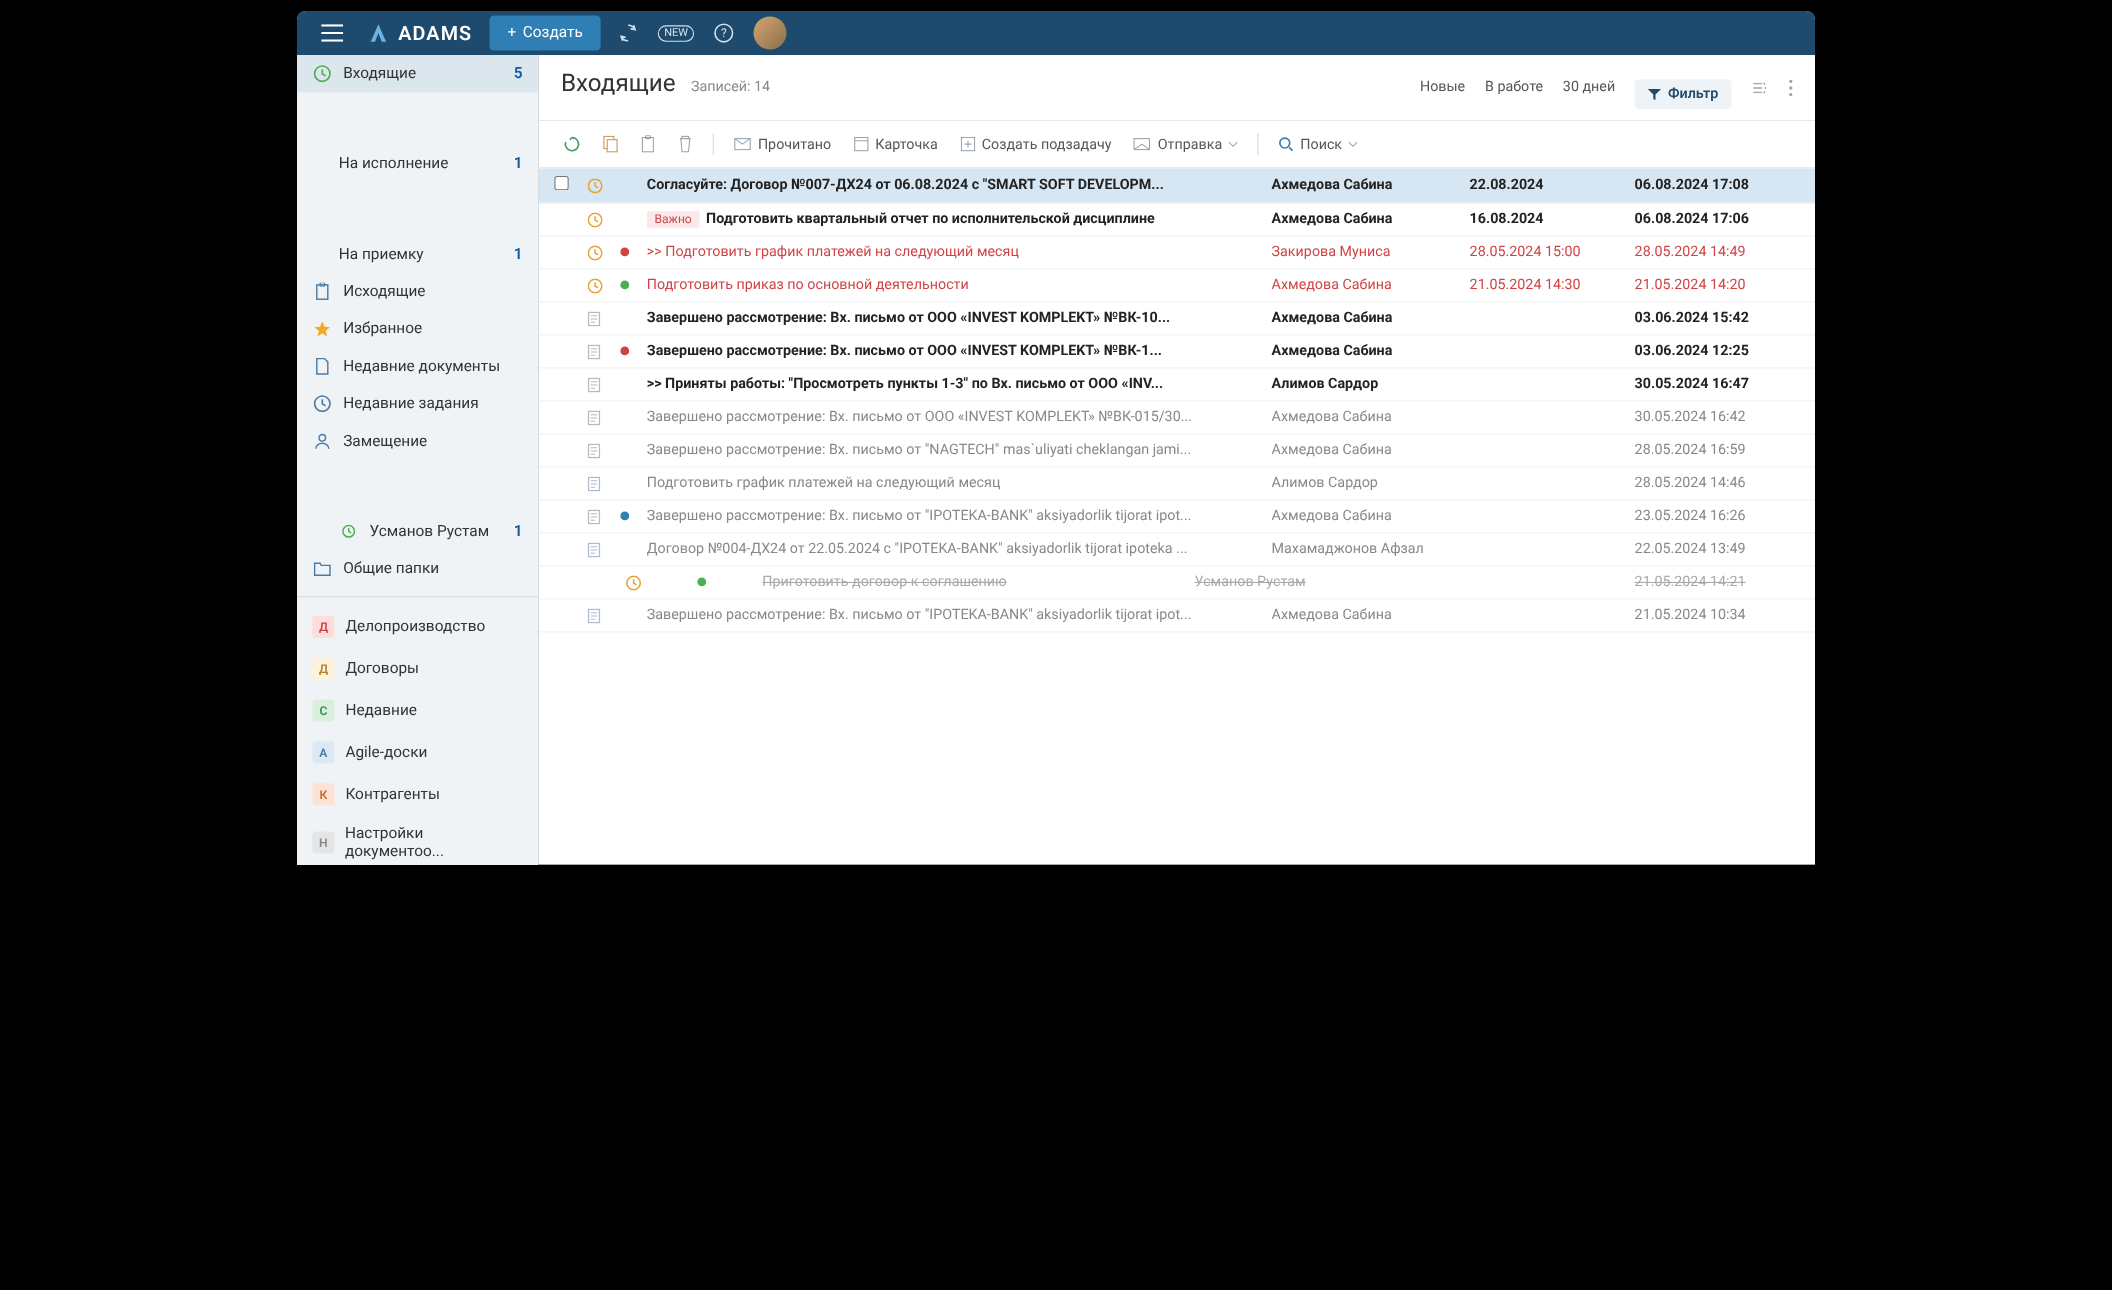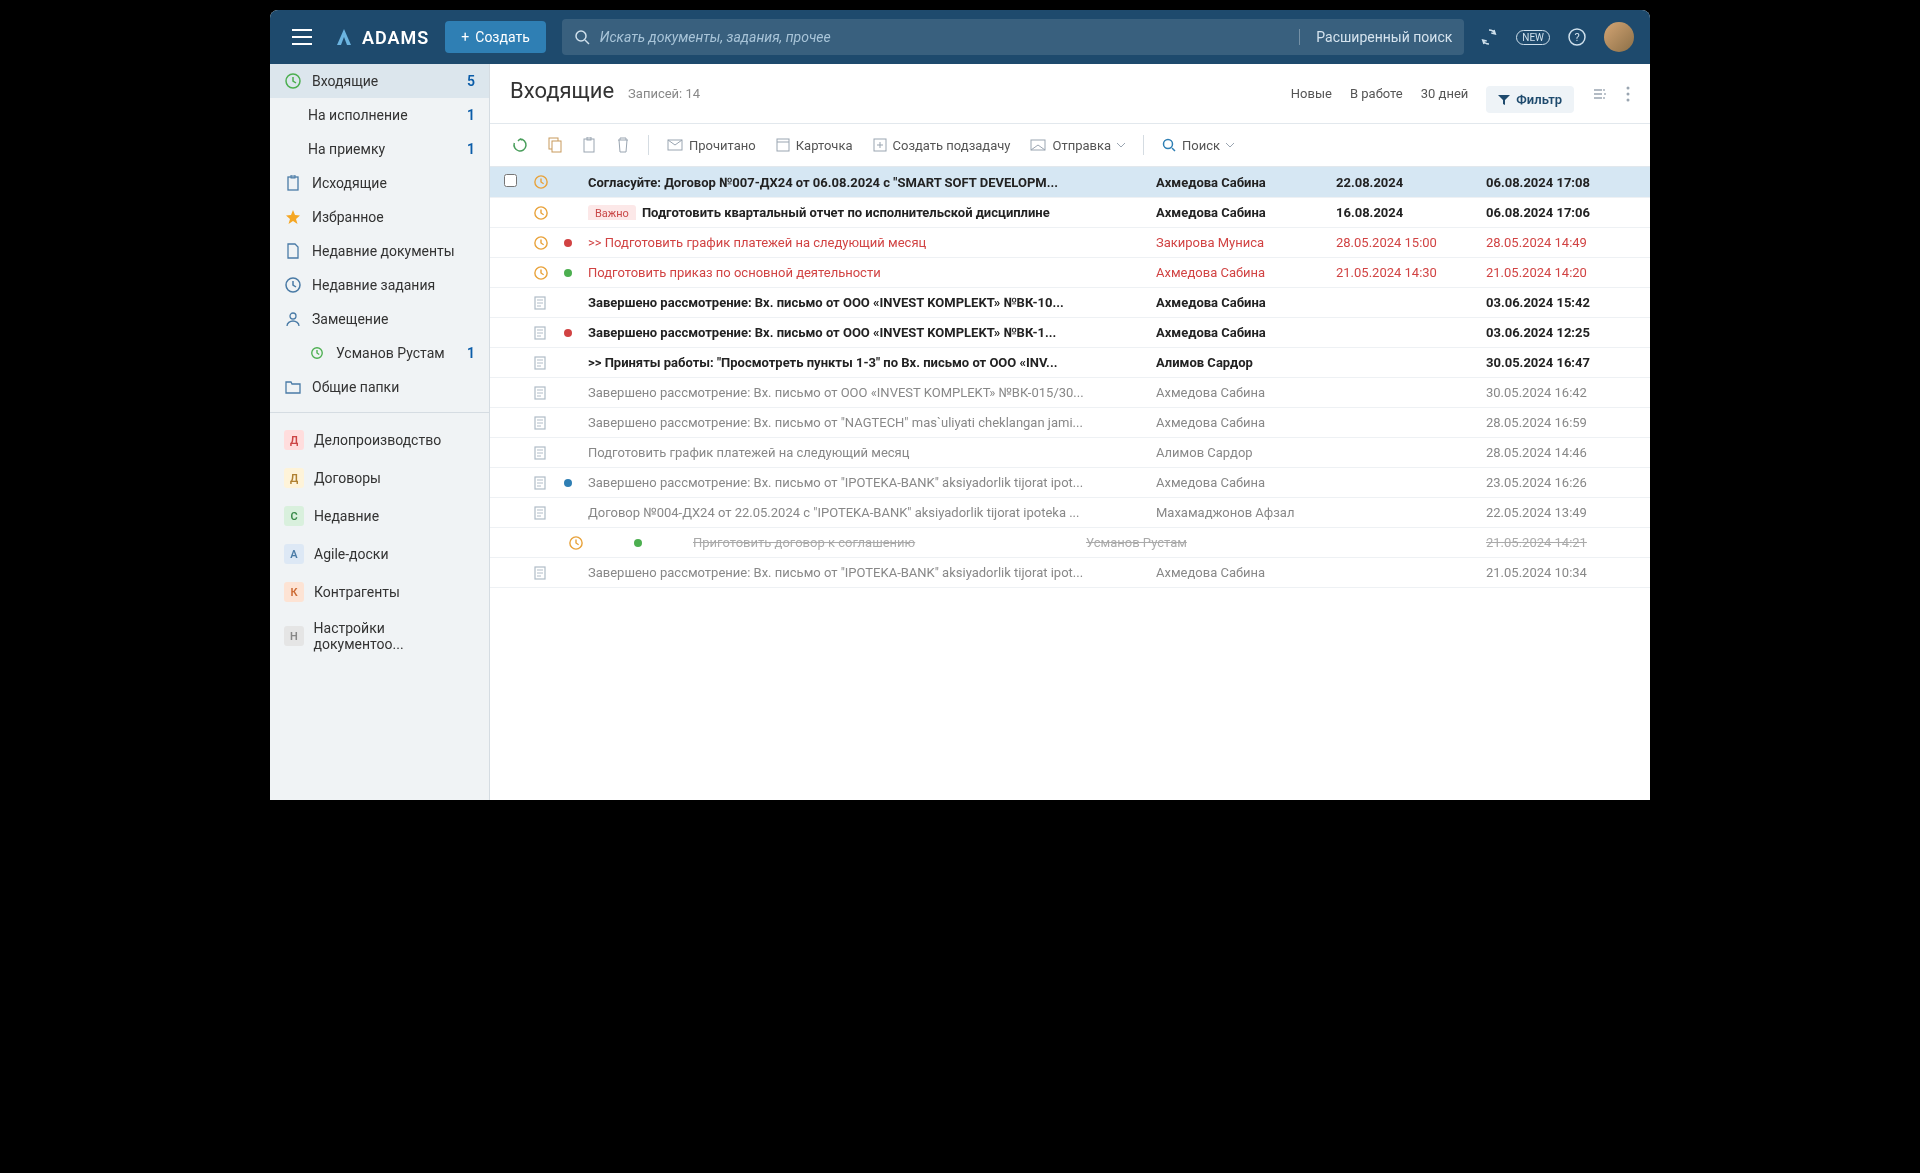--- a/index.html
+++ b/index.html
@@ -7,7 +7,7 @@
 .app-frame { width: 1380px; background: #fff; border-radius: 8px 8px 0 0; overflow: hidden; box-shadow: 0 0 0 8px #000; }
 
 
-.header { background: #1e4a6d; height: 54px; display: flex; align-items: center; padding: 0 16px; gap: 16px; }
+.header { background: #1e4a6d; height: 40px; display: flex; align-items: center; padding: 0 16px; gap: 16px; }
 .menu-btn { color: #fff; cursor: pointer; padding: 6px; }
 .logo { display: flex; align-items: center; gap: 8px; color: #fff; font-weight: 600; font-size: 18px; letter-spacing: 1px; }
 .logo-icon { color: #5ba3d0; }

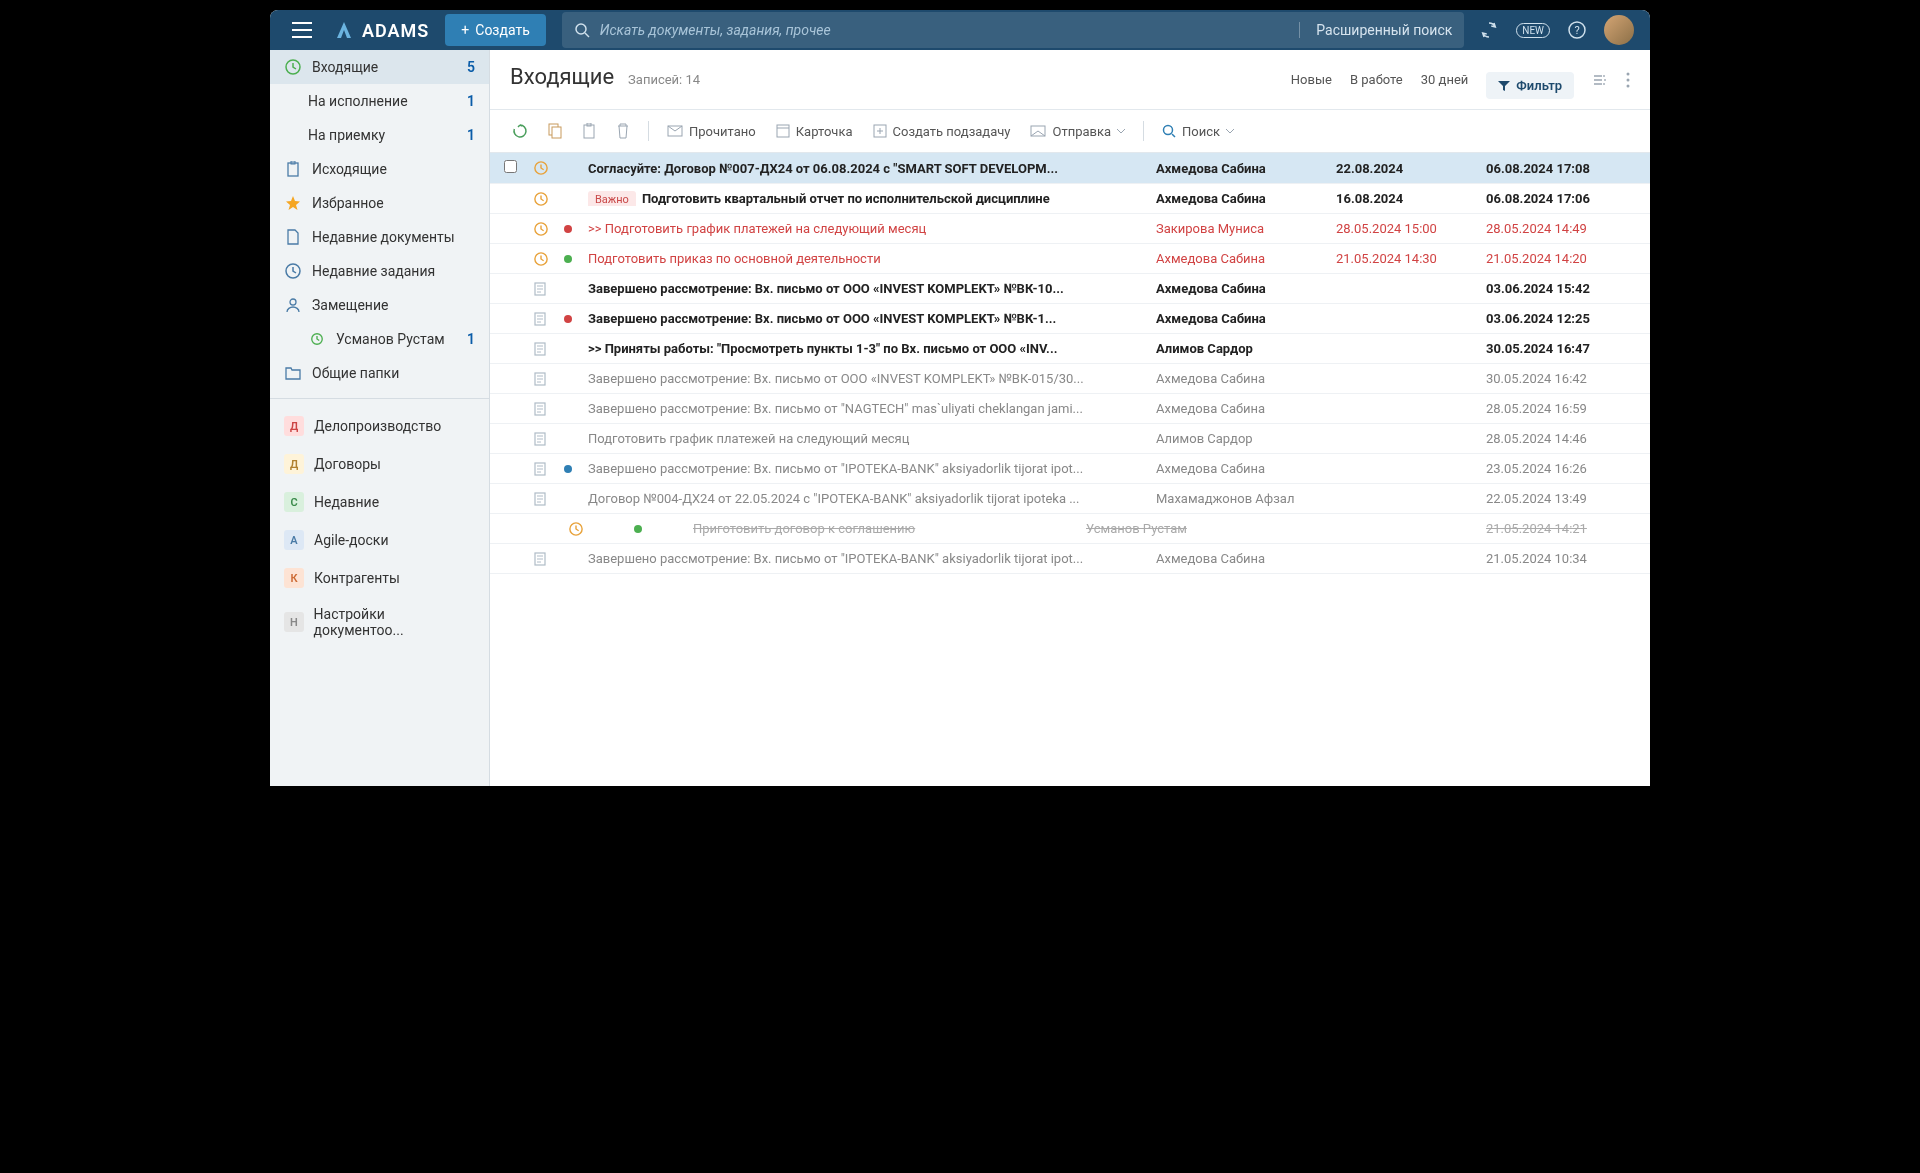--- a/index.html
+++ b/index.html
@@ -104,16 +104,6 @@
       <span>+</span>
       <span>Создать</span>
     </button>
-    <div class="search-wrap">
-      <span>
-        <svg width="16" height="16" viewBox="0 0 16 16">
-            <circle cx="7" cy="7" r="5" stroke="#cfe0ec" stroke-width="1.5" fill="none"></circle>
-            <path d="M11 11l4 4" stroke="#cfe0ec" stroke-width="1.5"></path>
-          </svg>
-      </span>
-      <input class="search-input" placeholder="Искать документы, задания, прочее" style="">
-      <span class="adv-search">Расширенный поиск</span>
-    </div>
     <div class="header-icons">
       <span class="header-icon">
         <svg width="18" height="18" viewBox="0 0 18 18">

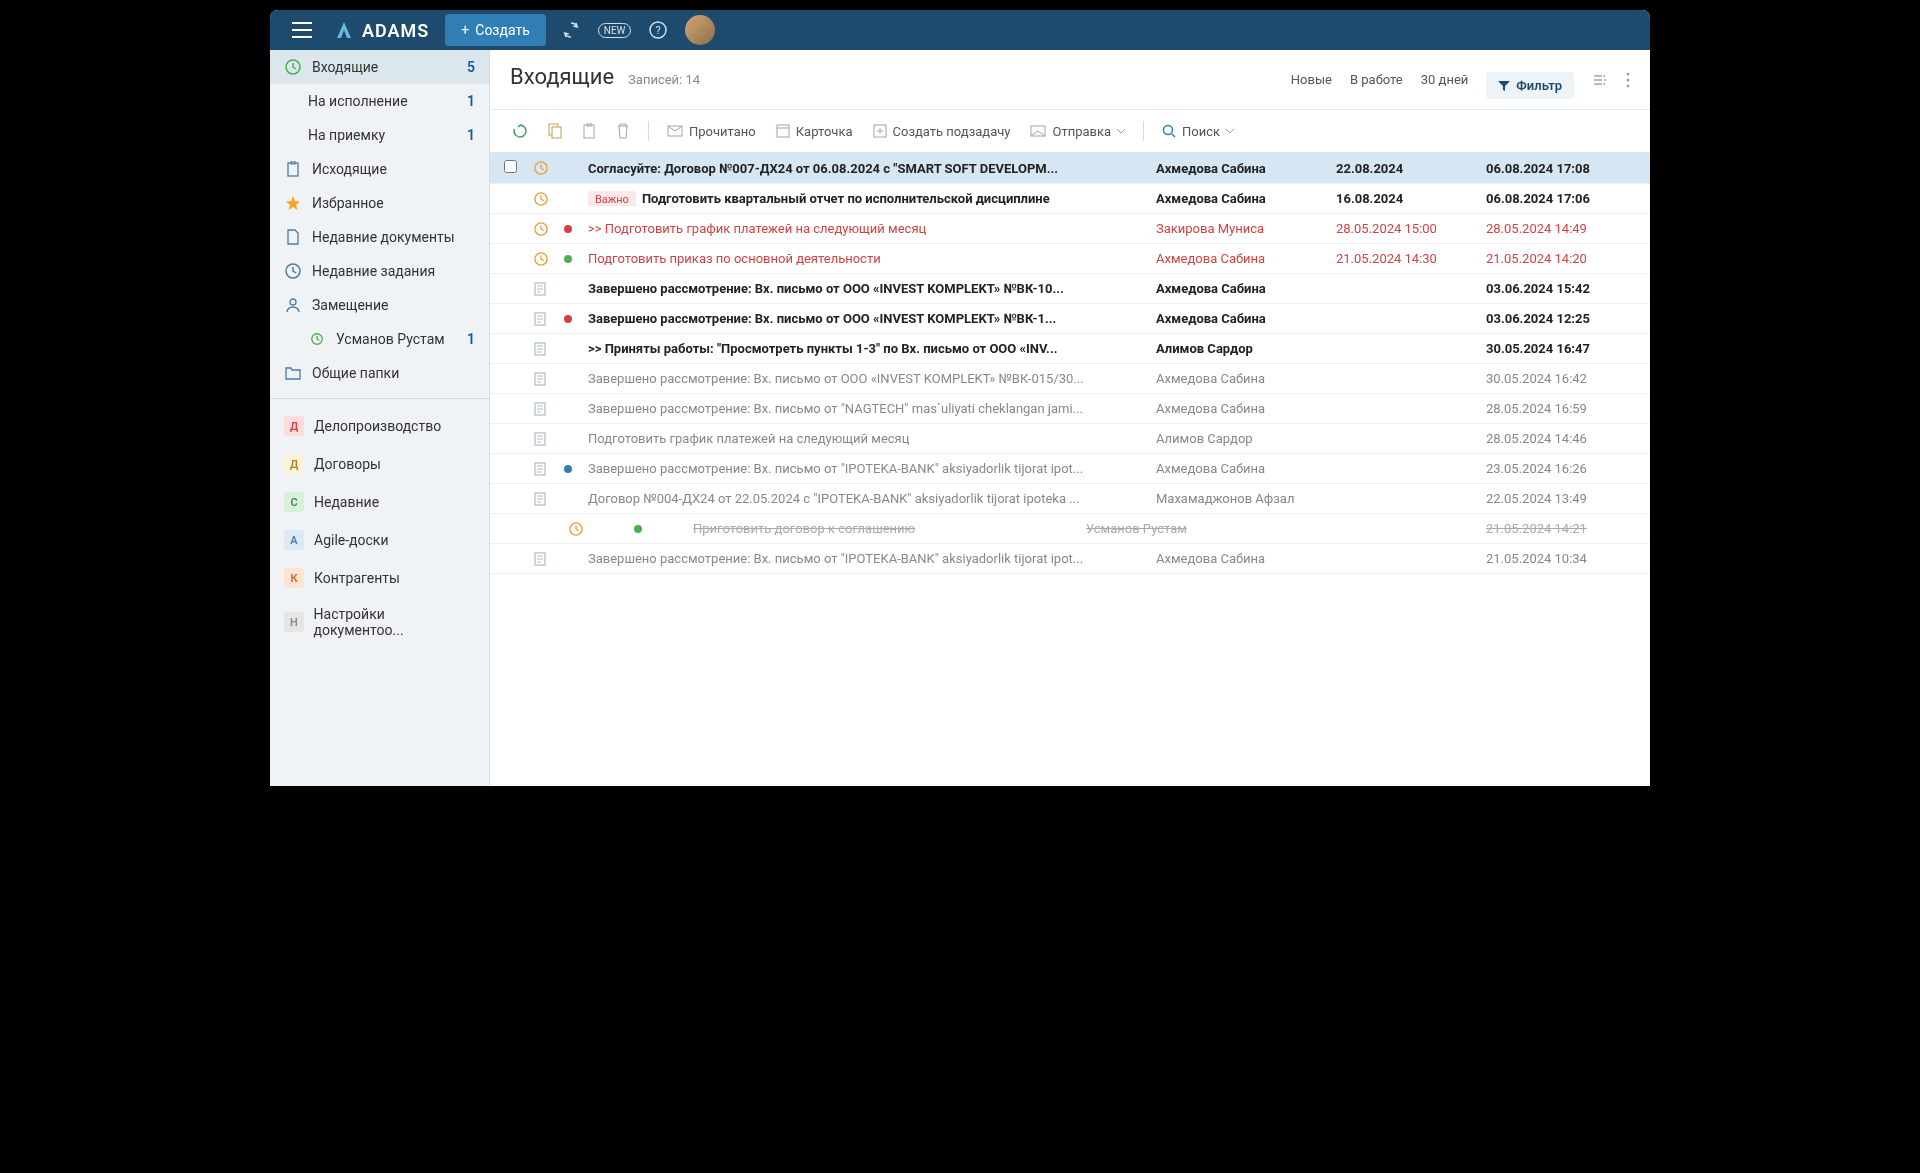--- a/index.html
+++ b/index.html
@@ -29,7 +29,7 @@
 .sb-item { display: flex; align-items: center; padding: 9px 14px; gap: 10px; cursor: pointer; color: #333; }
 .sb-item.active { background: #dce6ed; }
 .sb-item .count { margin-left: auto; color: #0a5ca8; font-weight: 600; }
-.sb-sub { padding-left: 38px; }
+.sb-sub { padding-left: 38px; margin-top: 48px; }
 .sb-icon { width: 18px; display: flex; justify-content: center; color: #4a7ba6; }
 .sb-divider { height: 1px; background: #d5dce2; margin: 8px 0; }
 .sb-letter { width: 20px; height: 20px; border-radius: 3px; display: flex; align-items: center; justify-content: center; font-size: 11px; font-weight: 600; }

